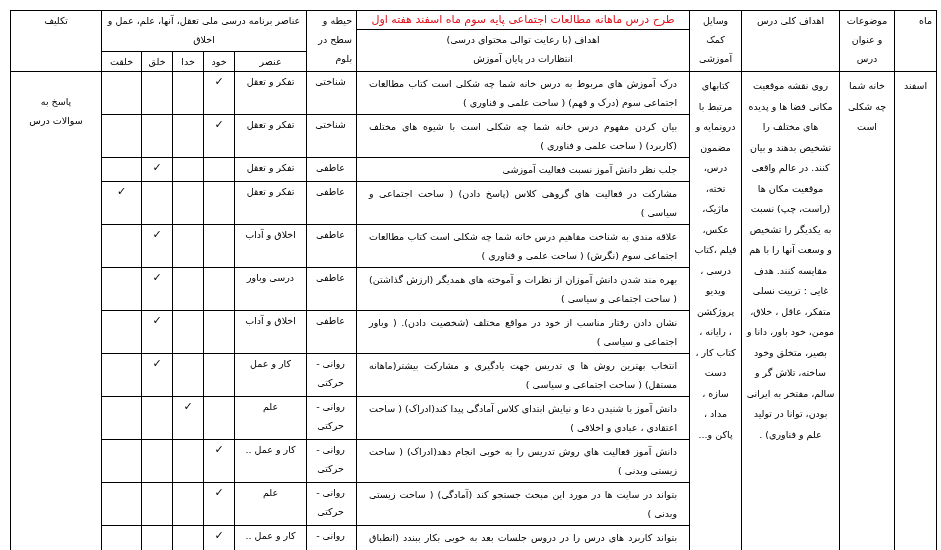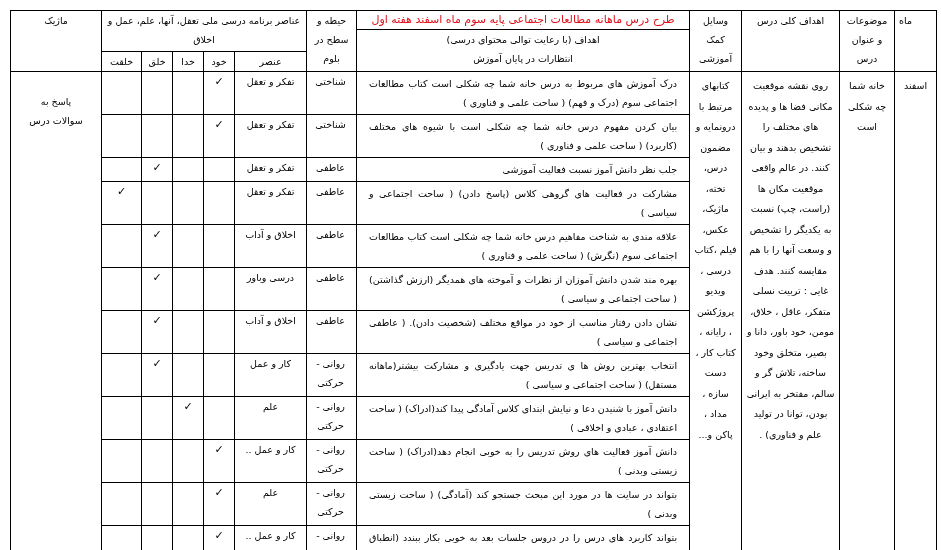--- a/index.html
+++ b/index.html
@@ -46,7 +46,7 @@
       <th class="title">طرح درس ماهانه مطالعات اجتماعی پایه سوم ماه اسفند هفته اول</th>
       <th rowspan="3" style="text-align:center">حیطه و سطح در بلوم</th>
       <th colspan="5" rowspan="2">عناصر برنامه درسی ملی تعقل، آنها، علم، عمل و اخلاق</th>
-      <th rowspan="3">ماژیک</th>
+      <th rowspan="3">تکلیف</th>
     </tr>
     <tr style="height:22px">
       <th rowspan="2" class="sub-h">

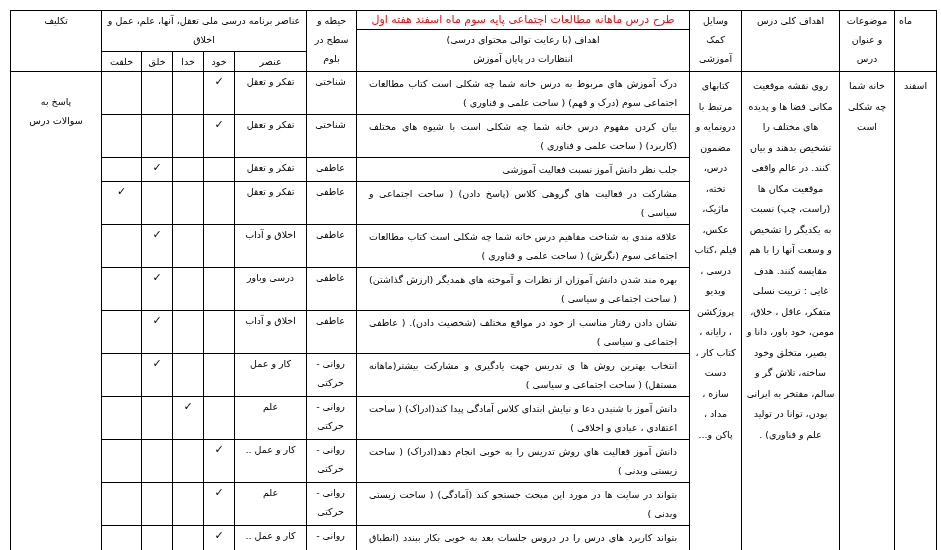--- a/index.html
+++ b/index.html
@@ -44,7 +44,7 @@
       <th rowspan="3">اهداف کلی درس</th>
       <th rowspan="3">وسایل کمک آموزشی</th>
       <th class="title">طرح درس ماهانه مطالعات اجتماعی پایه سوم ماه اسفند هفته اول</th>
-      <th rowspan="3" style="text-align:center">حیطه و سطح در بلوم</th>
+      <th rowspan="3" style="text-align:right">حیطه و سطح در بلوم</th>
       <th colspan="5" rowspan="2">عناصر برنامه درسی ملی تعقل، آنها، علم، عمل و اخلاق</th>
       <th rowspan="3">تکلیف</th>
     </tr>

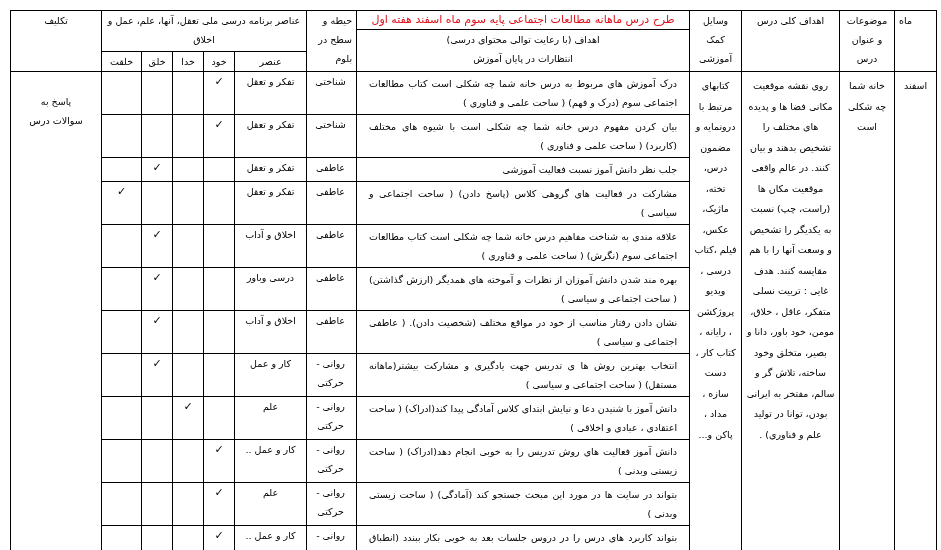--- a/index.html
+++ b/index.html
@@ -39,7 +39,7 @@
   </colgroup>
   <thead>
     <tr style="height:18px">
-      <th rowspan="3" style="text-align:left">ماه</th>
+      <th rowspan="3" style="text-align:right">ماه</th>
       <th rowspan="3">موضوعات و عنوان درس</th>
       <th rowspan="3">اهداف کلی درس</th>
       <th rowspan="3">وسایل کمک آموزشی</th>

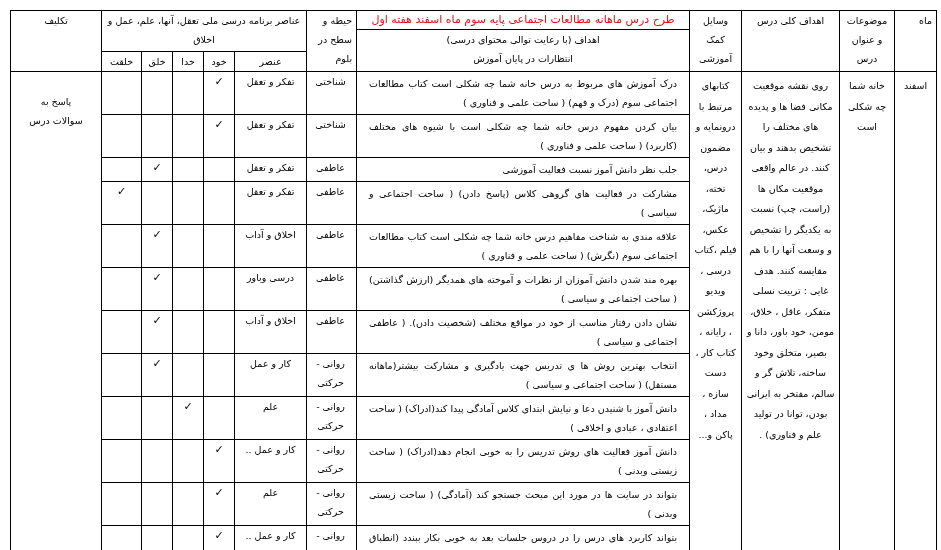--- a/index.html
+++ b/index.html
@@ -130,7 +130,7 @@
     </tr>
 
     <tr style="height:40px">
-      <td class="obj">نشان دادن رفتار مناسب از خود در مواقع مختلف (شخصیت دادن). ( عاطفی اجتماعی و سیاسی )</td>
+      <td class="obj">نشان دادن رفتار مناسب از خود در مواقع مختلف (شخصیت دادن). ( وباور اجتماعی و سیاسی )</td>
       <td class="domain">عاطفی</td>
       <td>اخلاق و آداب</td>
       <td class="check-cell"><span class="check"></span></td>

